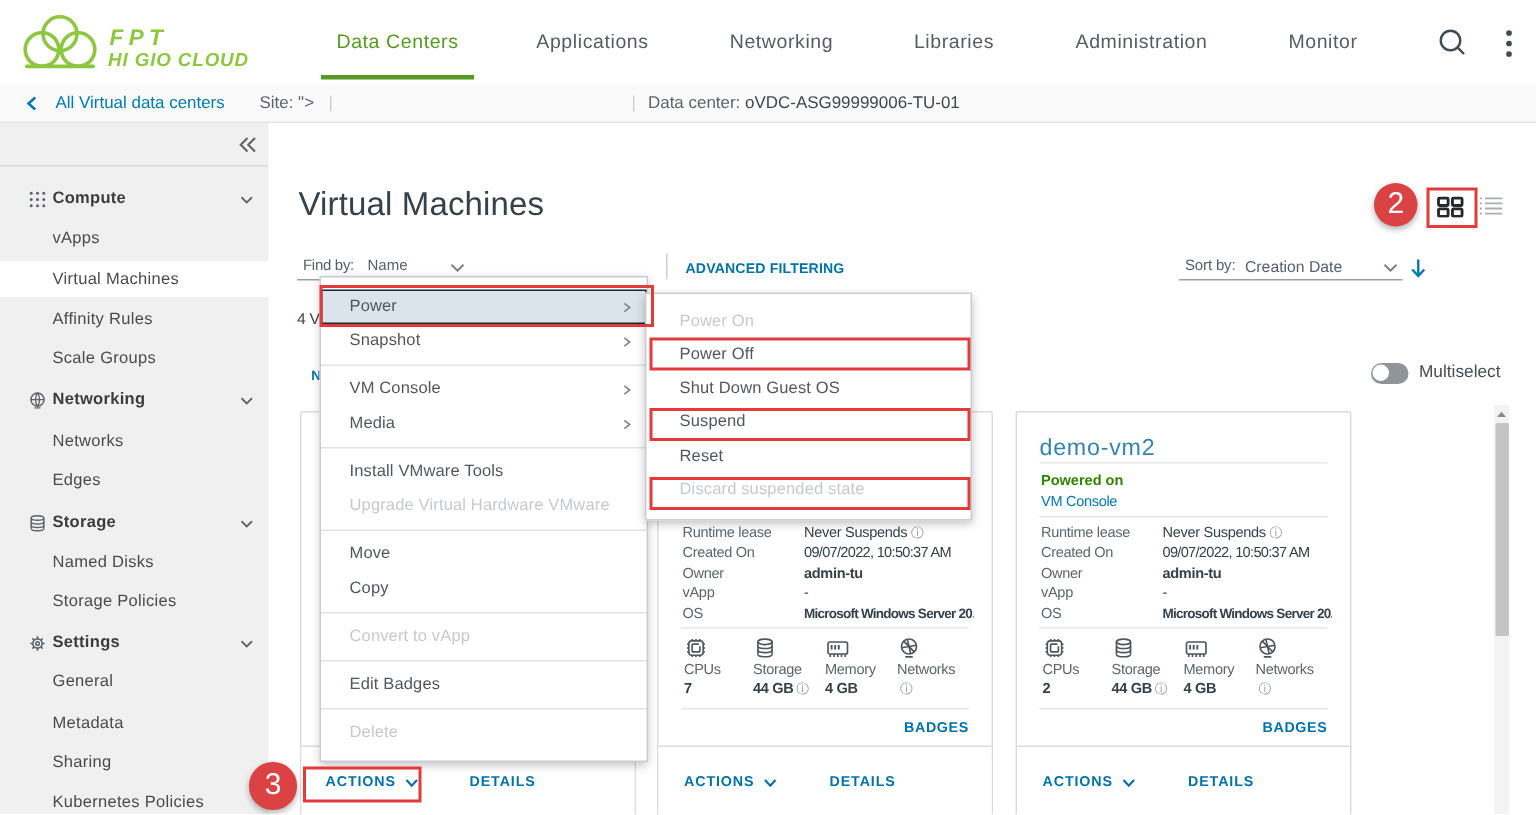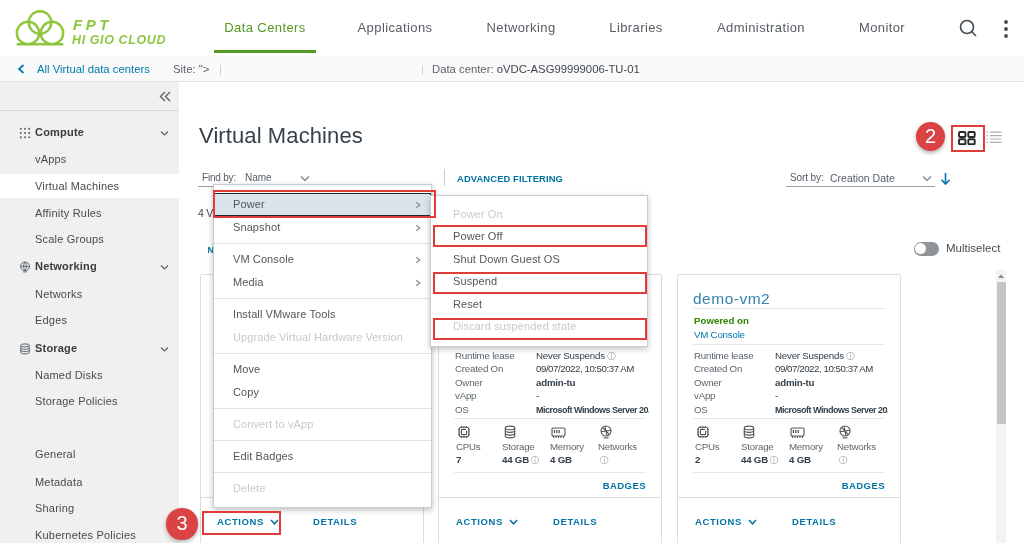--- a/index.html
+++ b/index.html
@@ -359,7 +359,7 @@
         </svg></div>
     <div class="mdiv"></div>
     <div class="mi">Install VMware Tools</div>
-    <div class="mi dis">Upgrade Virtual Hardware Version</div>
+    <div class="mi dis">Upgrade Virtual Hardware VMware</div>
     <div class="mdiv"></div>
     <div class="mi">Move</div>
     <div class="mi">Copy</div>

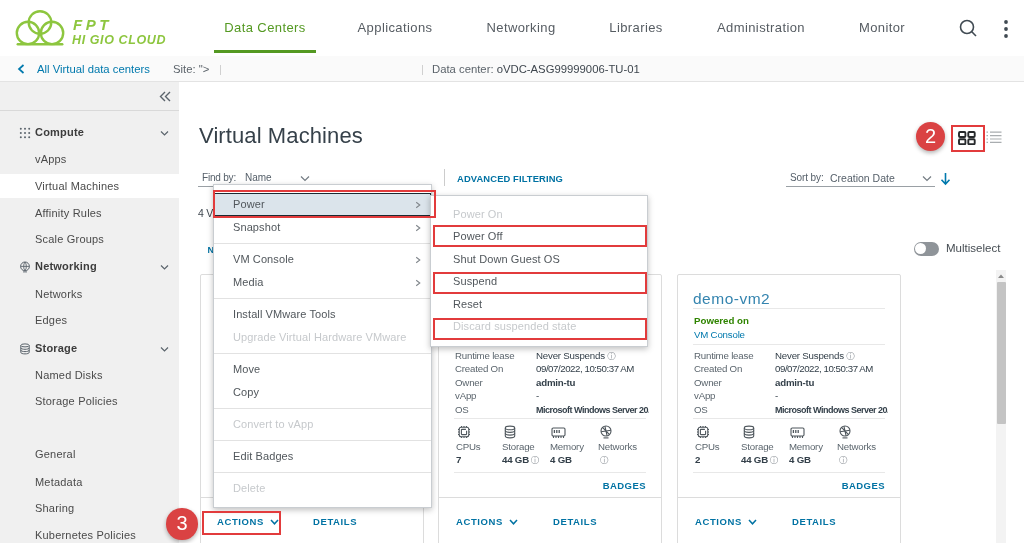--- a/index.html
+++ b/index.html
@@ -167,6 +167,17 @@
     <div class="srow" style="top:306px">
         <span class="lbl">Storage Policies</span>
       </div>
+    <div class="srow grp" style="top:333px">
+      <svg class="ic" viewBox="0 0 12 12">
+          <circle cx="6" cy="6" r="3.1" fill="none" stroke="#5b646c" stroke-width="1.1"></circle>
+          <circle cx="6" cy="6" r="1.2" fill="none" stroke="#5b646c" stroke-width="1"></circle>
+          <path d="M6 1.2 L6 2.8 M6 9.2 L6 10.8 M1.2 6 L2.8 6 M9.2 6 L10.8 6 M2.6 2.6 L3.7 3.7 M8.3 8.3 L9.4 9.4 M2.6 9.4 L3.7 8.3 M8.3 3.7 L9.4 2.6" stroke="#5b646c" stroke-width="1.1"></path>
+        </svg>
+      <span class="lbl">Settings</span>
+      <svg class="chev" viewBox="0 0 9 8">
+          <path d="M1 2.5 L4.5 6 L8 2.5" fill="none" stroke="#5b646c" stroke-width="1.2"></path>
+        </svg>
+    </div>
     <div class="srow" style="top:359px">
         <span class="lbl">General</span>
       </div>

